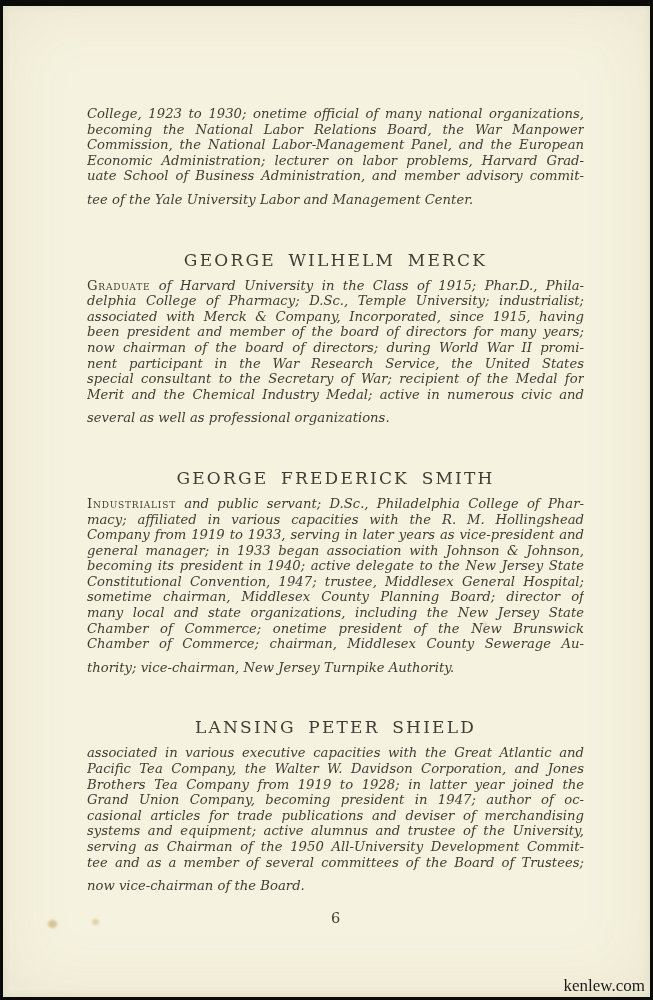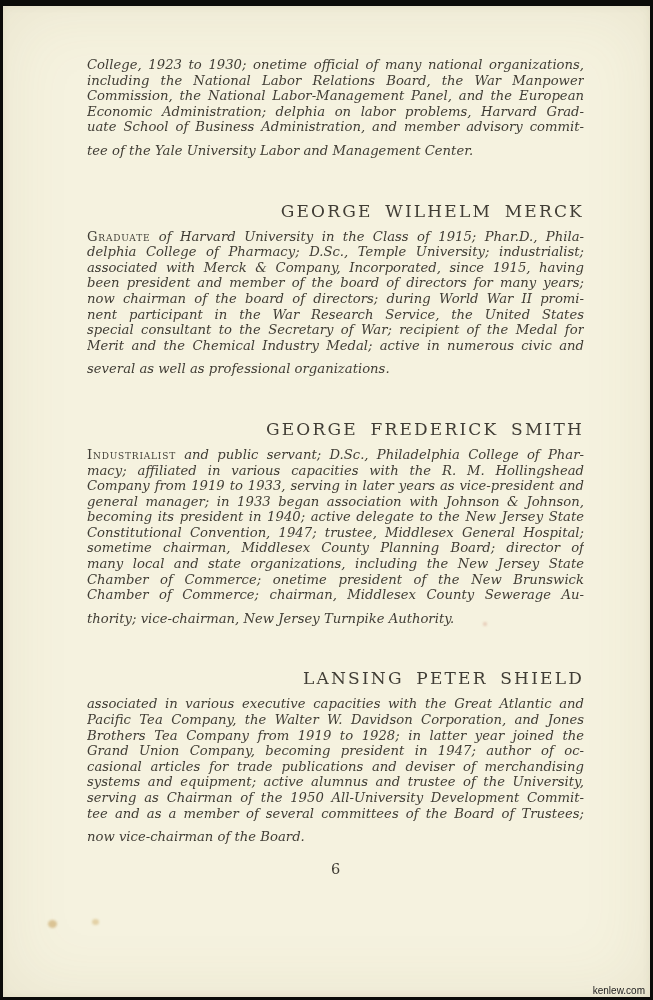--- a/index.html
+++ b/index.html
@@ -21,7 +21,7 @@
   .content {
     margin-left: 84px;
     width: 497px;
-    padding-top: 51px;
+    padding-top: 100px;
     color: var(--ink, #403d35);
   }
   .para {

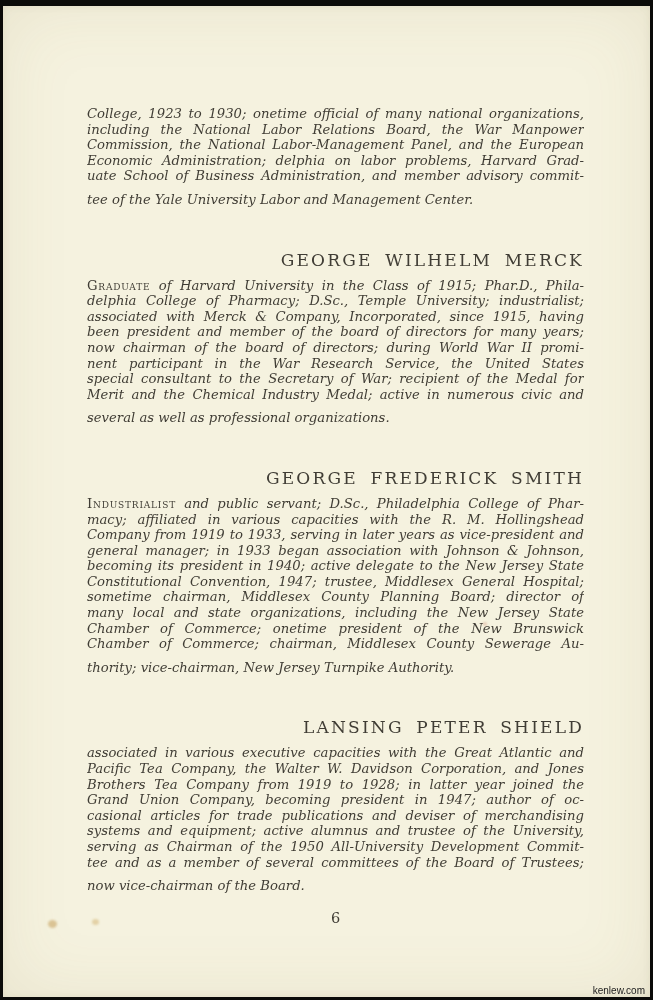--- a/index.html
+++ b/index.html
@@ -86,7 +86,7 @@
     <section class="bio">
       <div class="para">
           <div class="line">College, 1923 to 1930; onetime official of many national organizations,</div>
-          <div class="line">including the National Labor Relations Board, the War Manpower</div>
+          <div class="line">becoming the National Labor Relations Board, the War Manpower</div>
           <div class="line">Commission, the National Labor-Management Panel, and the European</div>
           <div class="line">Economic Administration; delphia on labor problems, Harvard Grad-</div>
           <div class="line">uate School of Business Administration, and member advisory commit-</div>

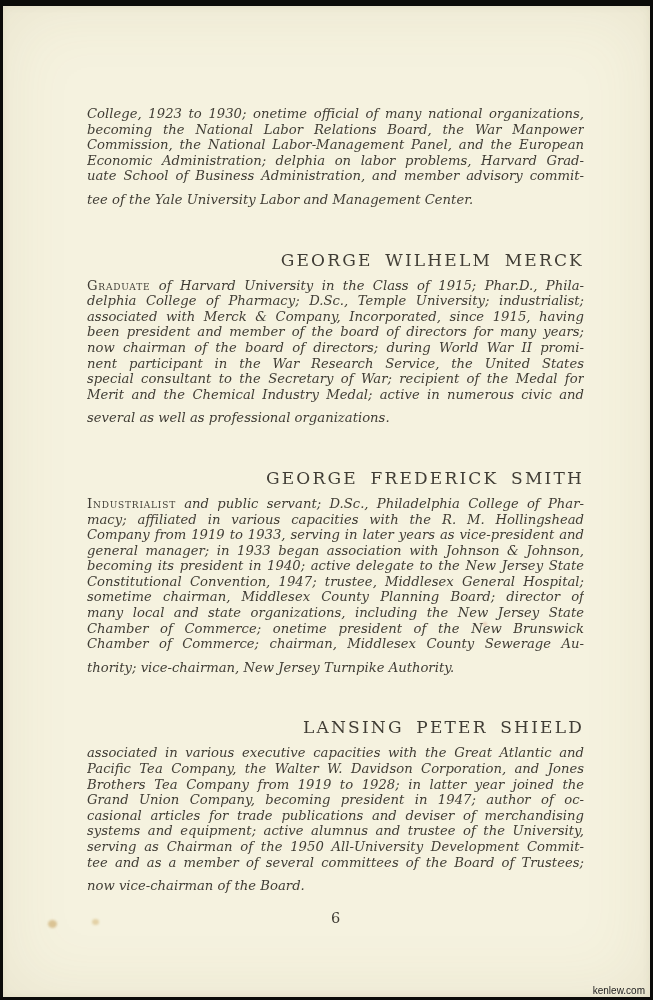--- a/index.html
+++ b/index.html
@@ -88,7 +88,7 @@
           <div class="line">College, 1923 to 1930; onetime official of many national organizations,</div>
           <div class="line">becoming the National Labor Relations Board, the War Manpower</div>
           <div class="line">Commission, the National Labor-Management Panel, and the European</div>
-          <div class="line">Economic Administration; delphia on labor problems, Harvard Grad-</div>
+          <div class="line">Economic Administration; lecturer on labor problems, Harvard Grad-</div>
           <div class="line">uate School of Business Administration, and member advisory commit-</div>
           <div class="line">tee of the Yale University Labor and Management Center.</div>
         </div>

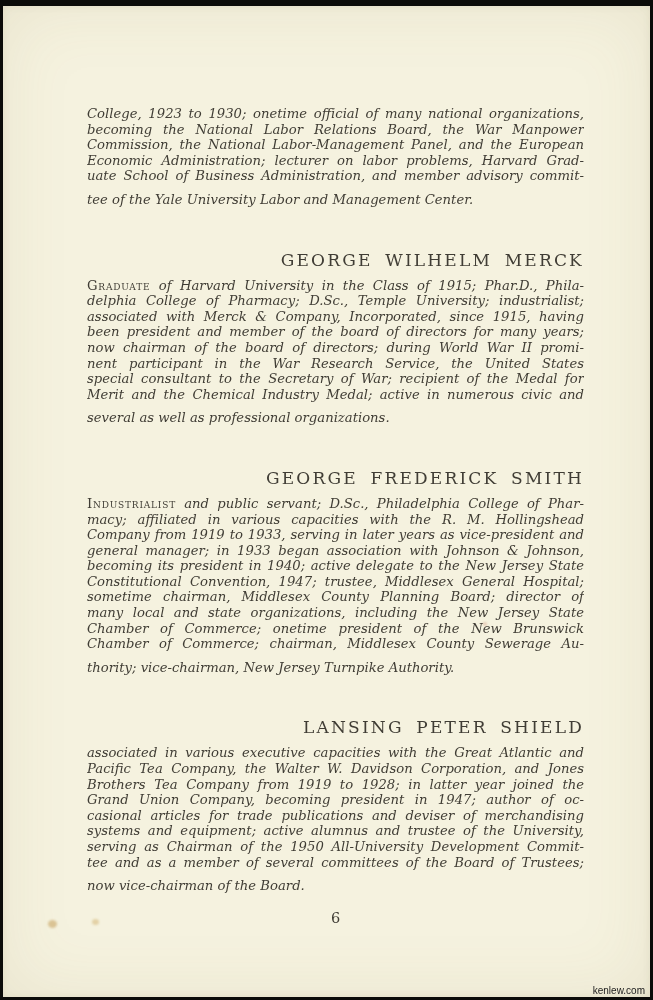--- a/index.html
+++ b/index.html
@@ -49,7 +49,7 @@
     line-height: 20px;
     letter-spacing: 2.2px;
     word-spacing: 5px;
-    text-align: right;
+    text-align: center;
     margin: 42px 0 8px 0;
     color: var(--ink, #403d35);
   }

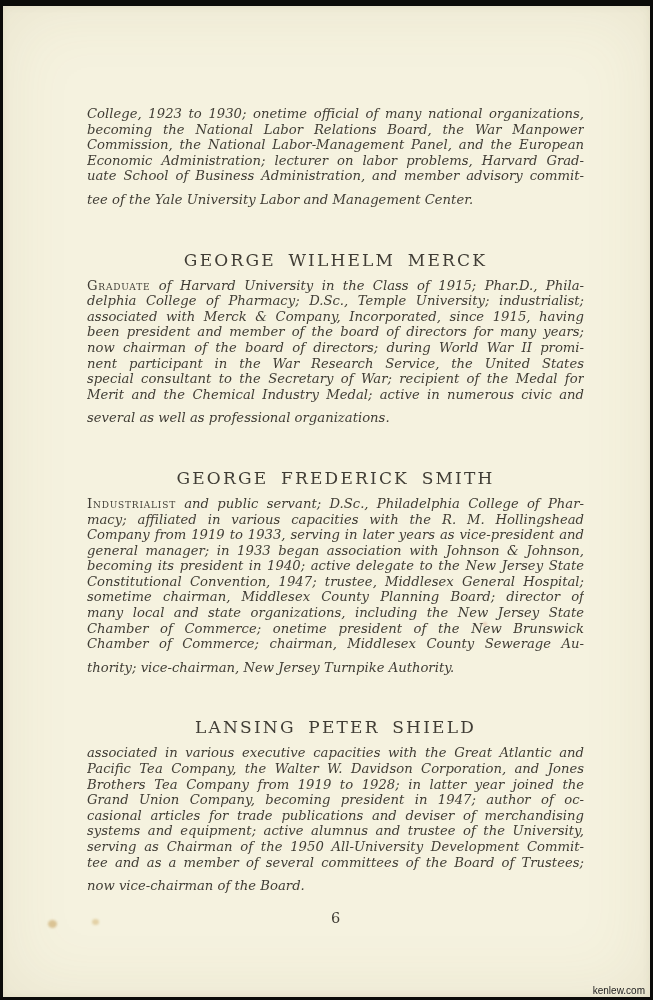--- a/index.html
+++ b/index.html
@@ -64,8 +64,8 @@
     position: absolute;
     right: 5px;
     bottom: 1px;
-    font-family: Liberation Sans, sans-serif;
-    font-size: 10px;
+    font-family: Liberation Serif, serif;
+    font-size: 17px;
     color: var(--watermark-ink, #1c1c1c);
   }
   .foxing {

